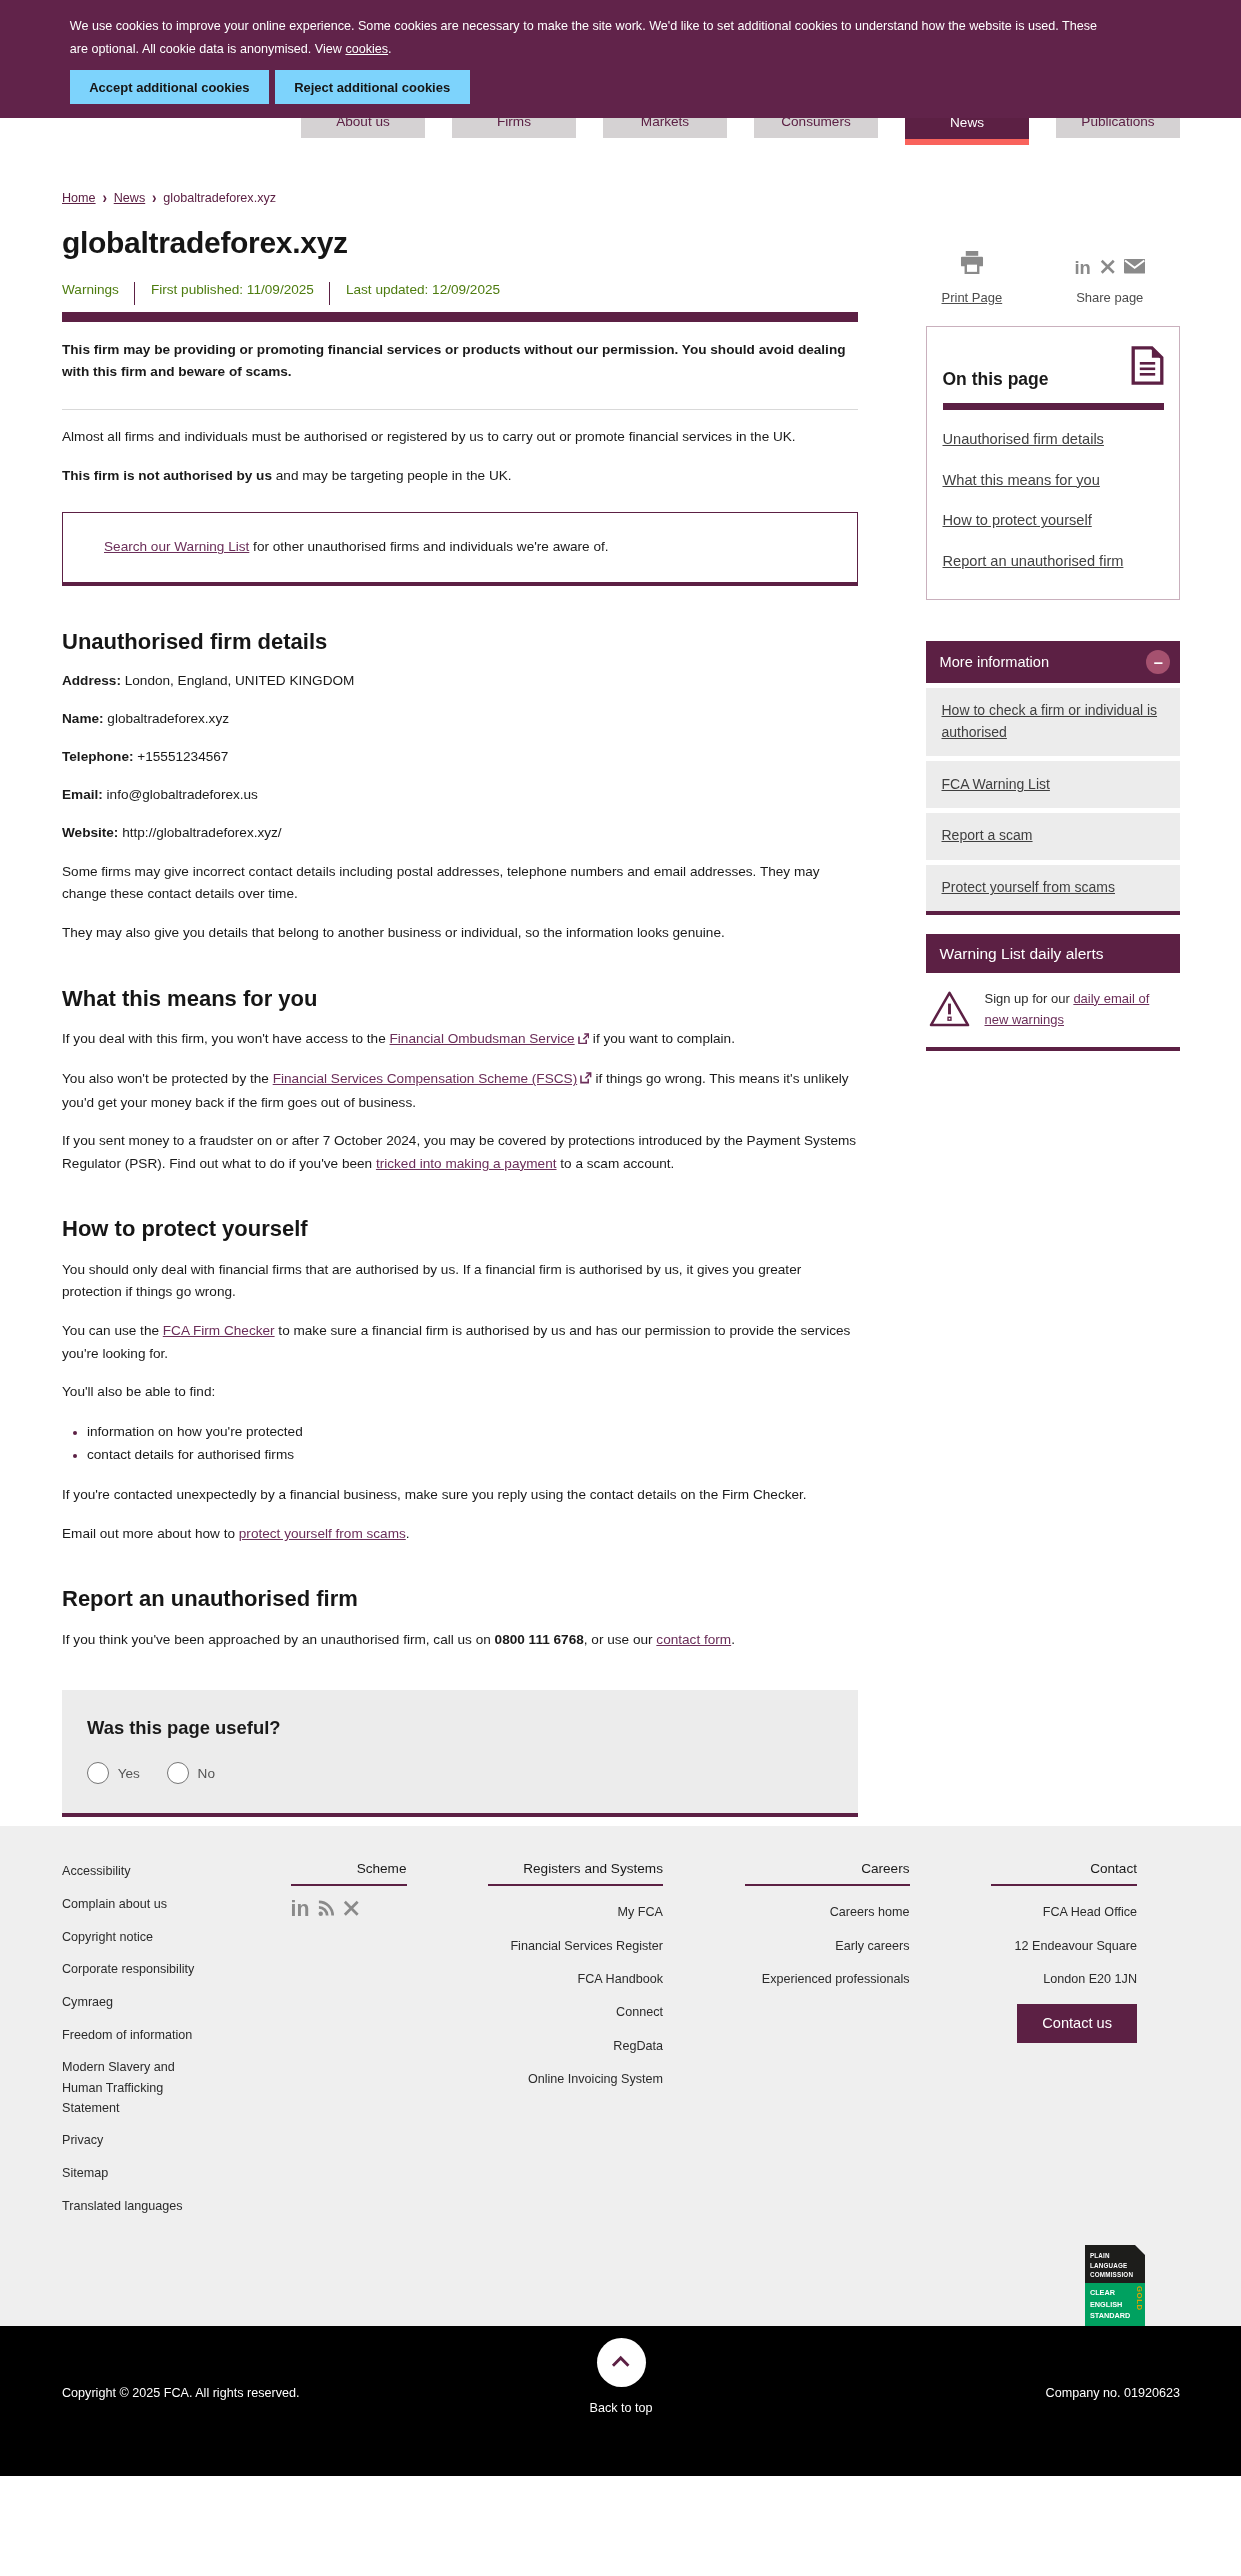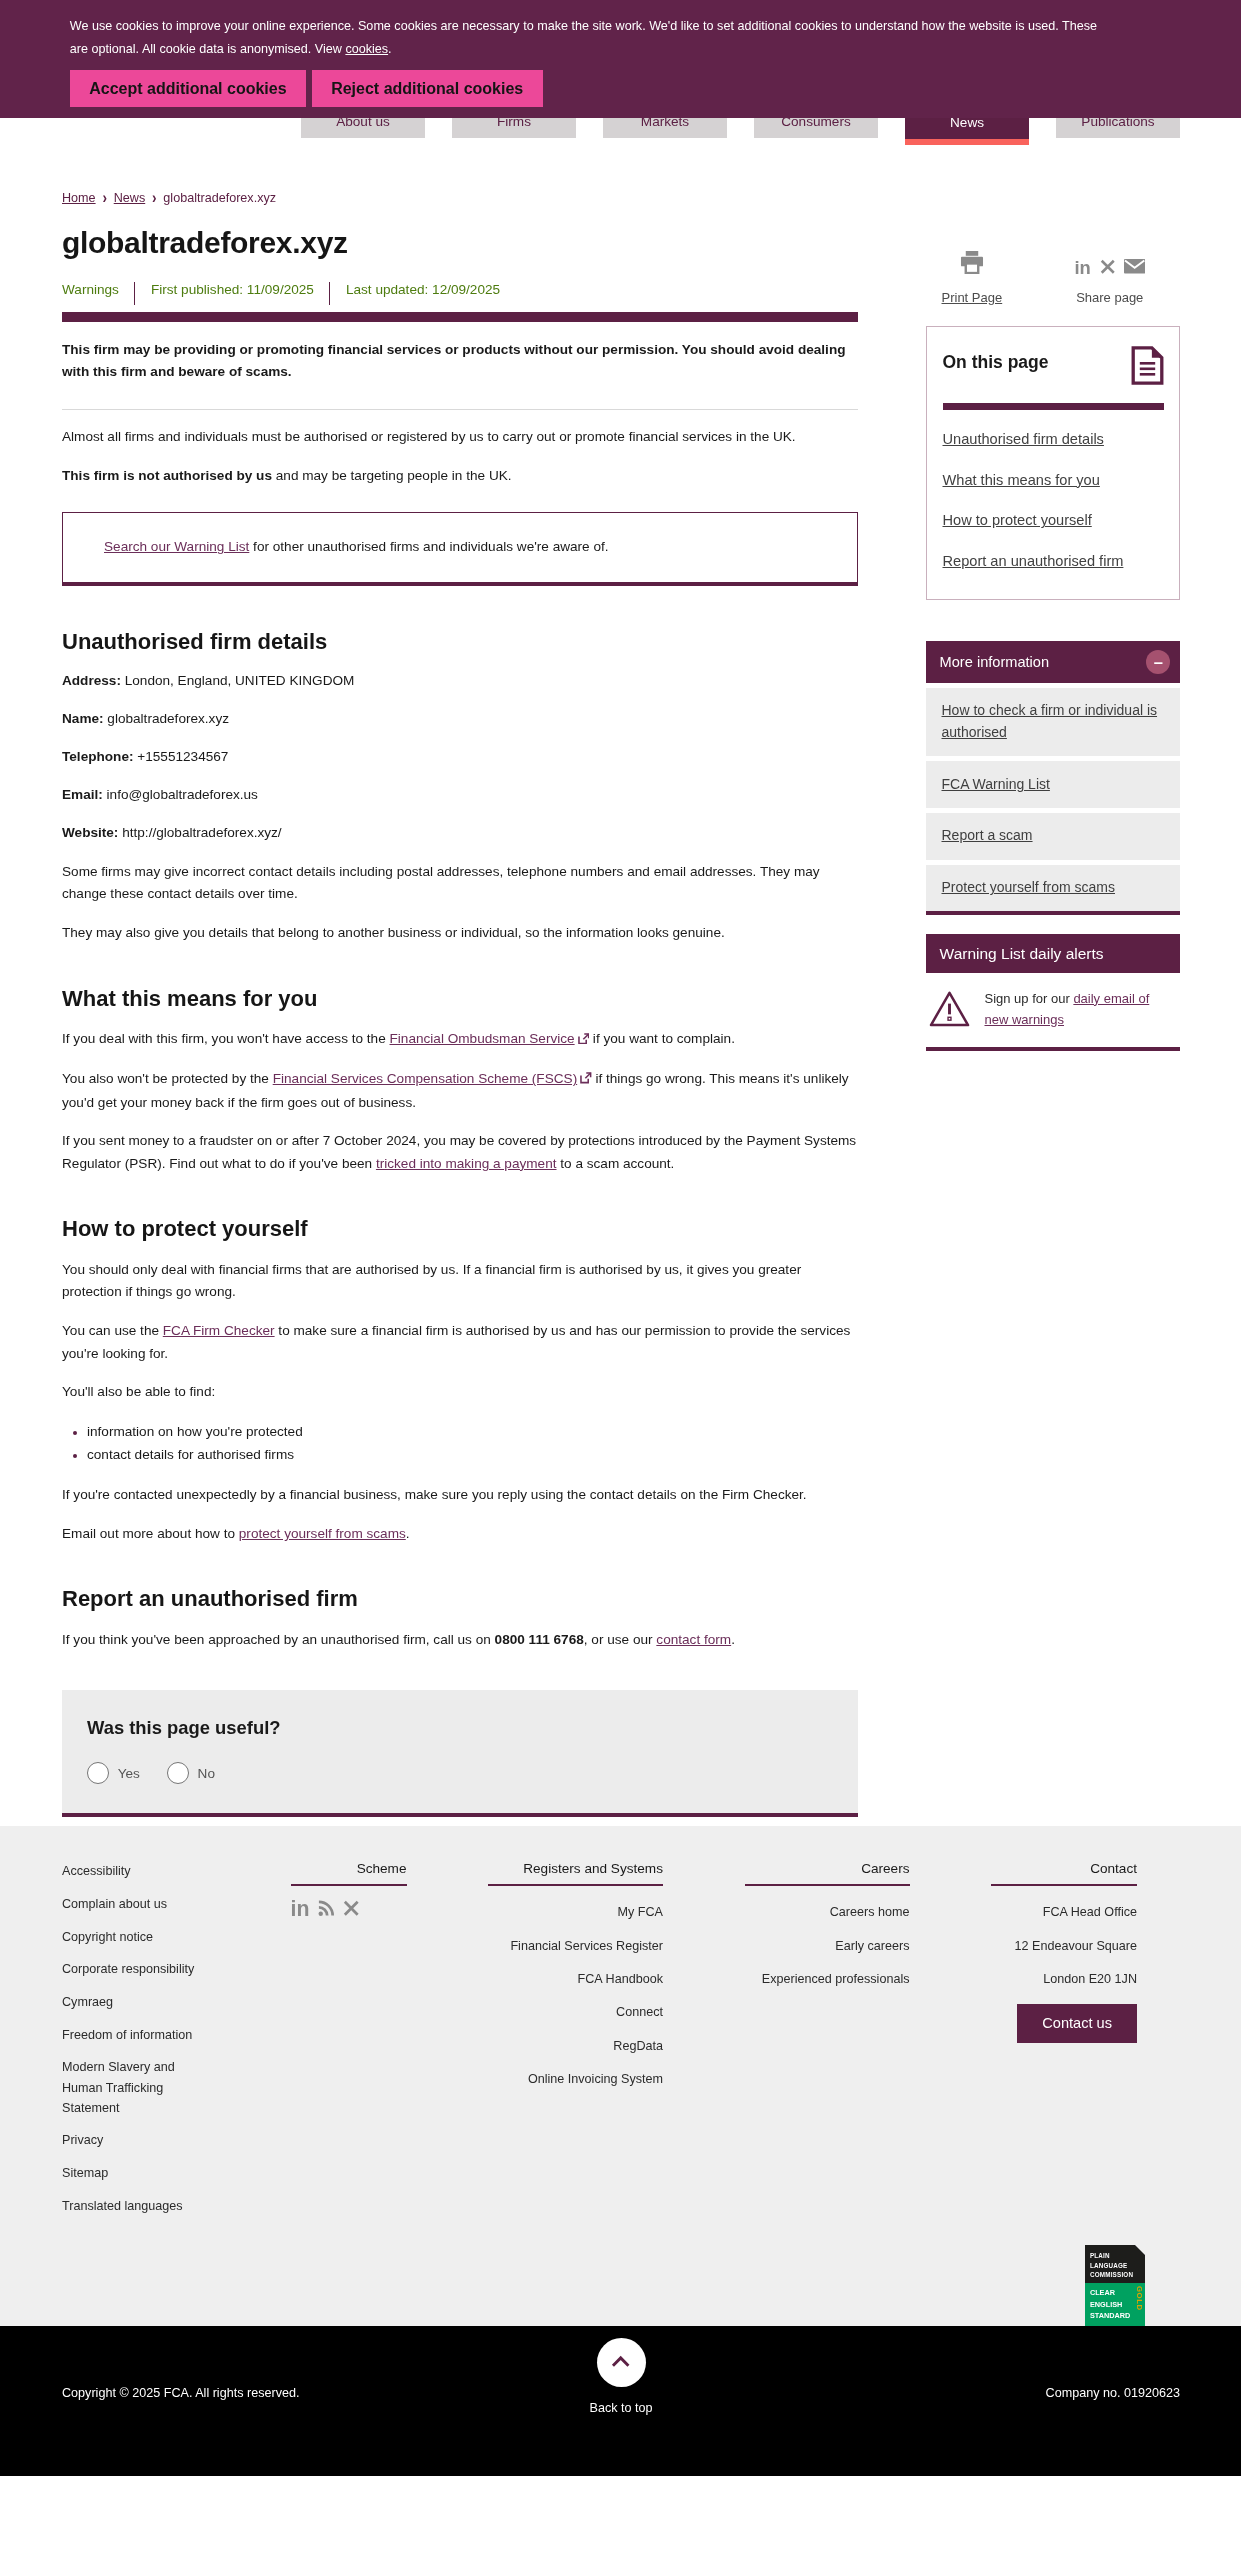--- a/index.html
+++ b/index.html
@@ -28,7 +28,7 @@
   .cookie-msg a { color:#fff; text-decoration:underline; }
   .cookie-btns { margin-top:8.7px; display:flex; gap:5.8px; }
   .cookie-btn {
-    background:#ec4899; color:#151515; border:none; font-weight:bold; font-size:16px;
+    background:#7dd3fc; color:#151515; border:none; font-weight:bold; font-size:13px;
     padding:9.7px 19.4px; font-family:inherit; cursor:pointer;
   }
 

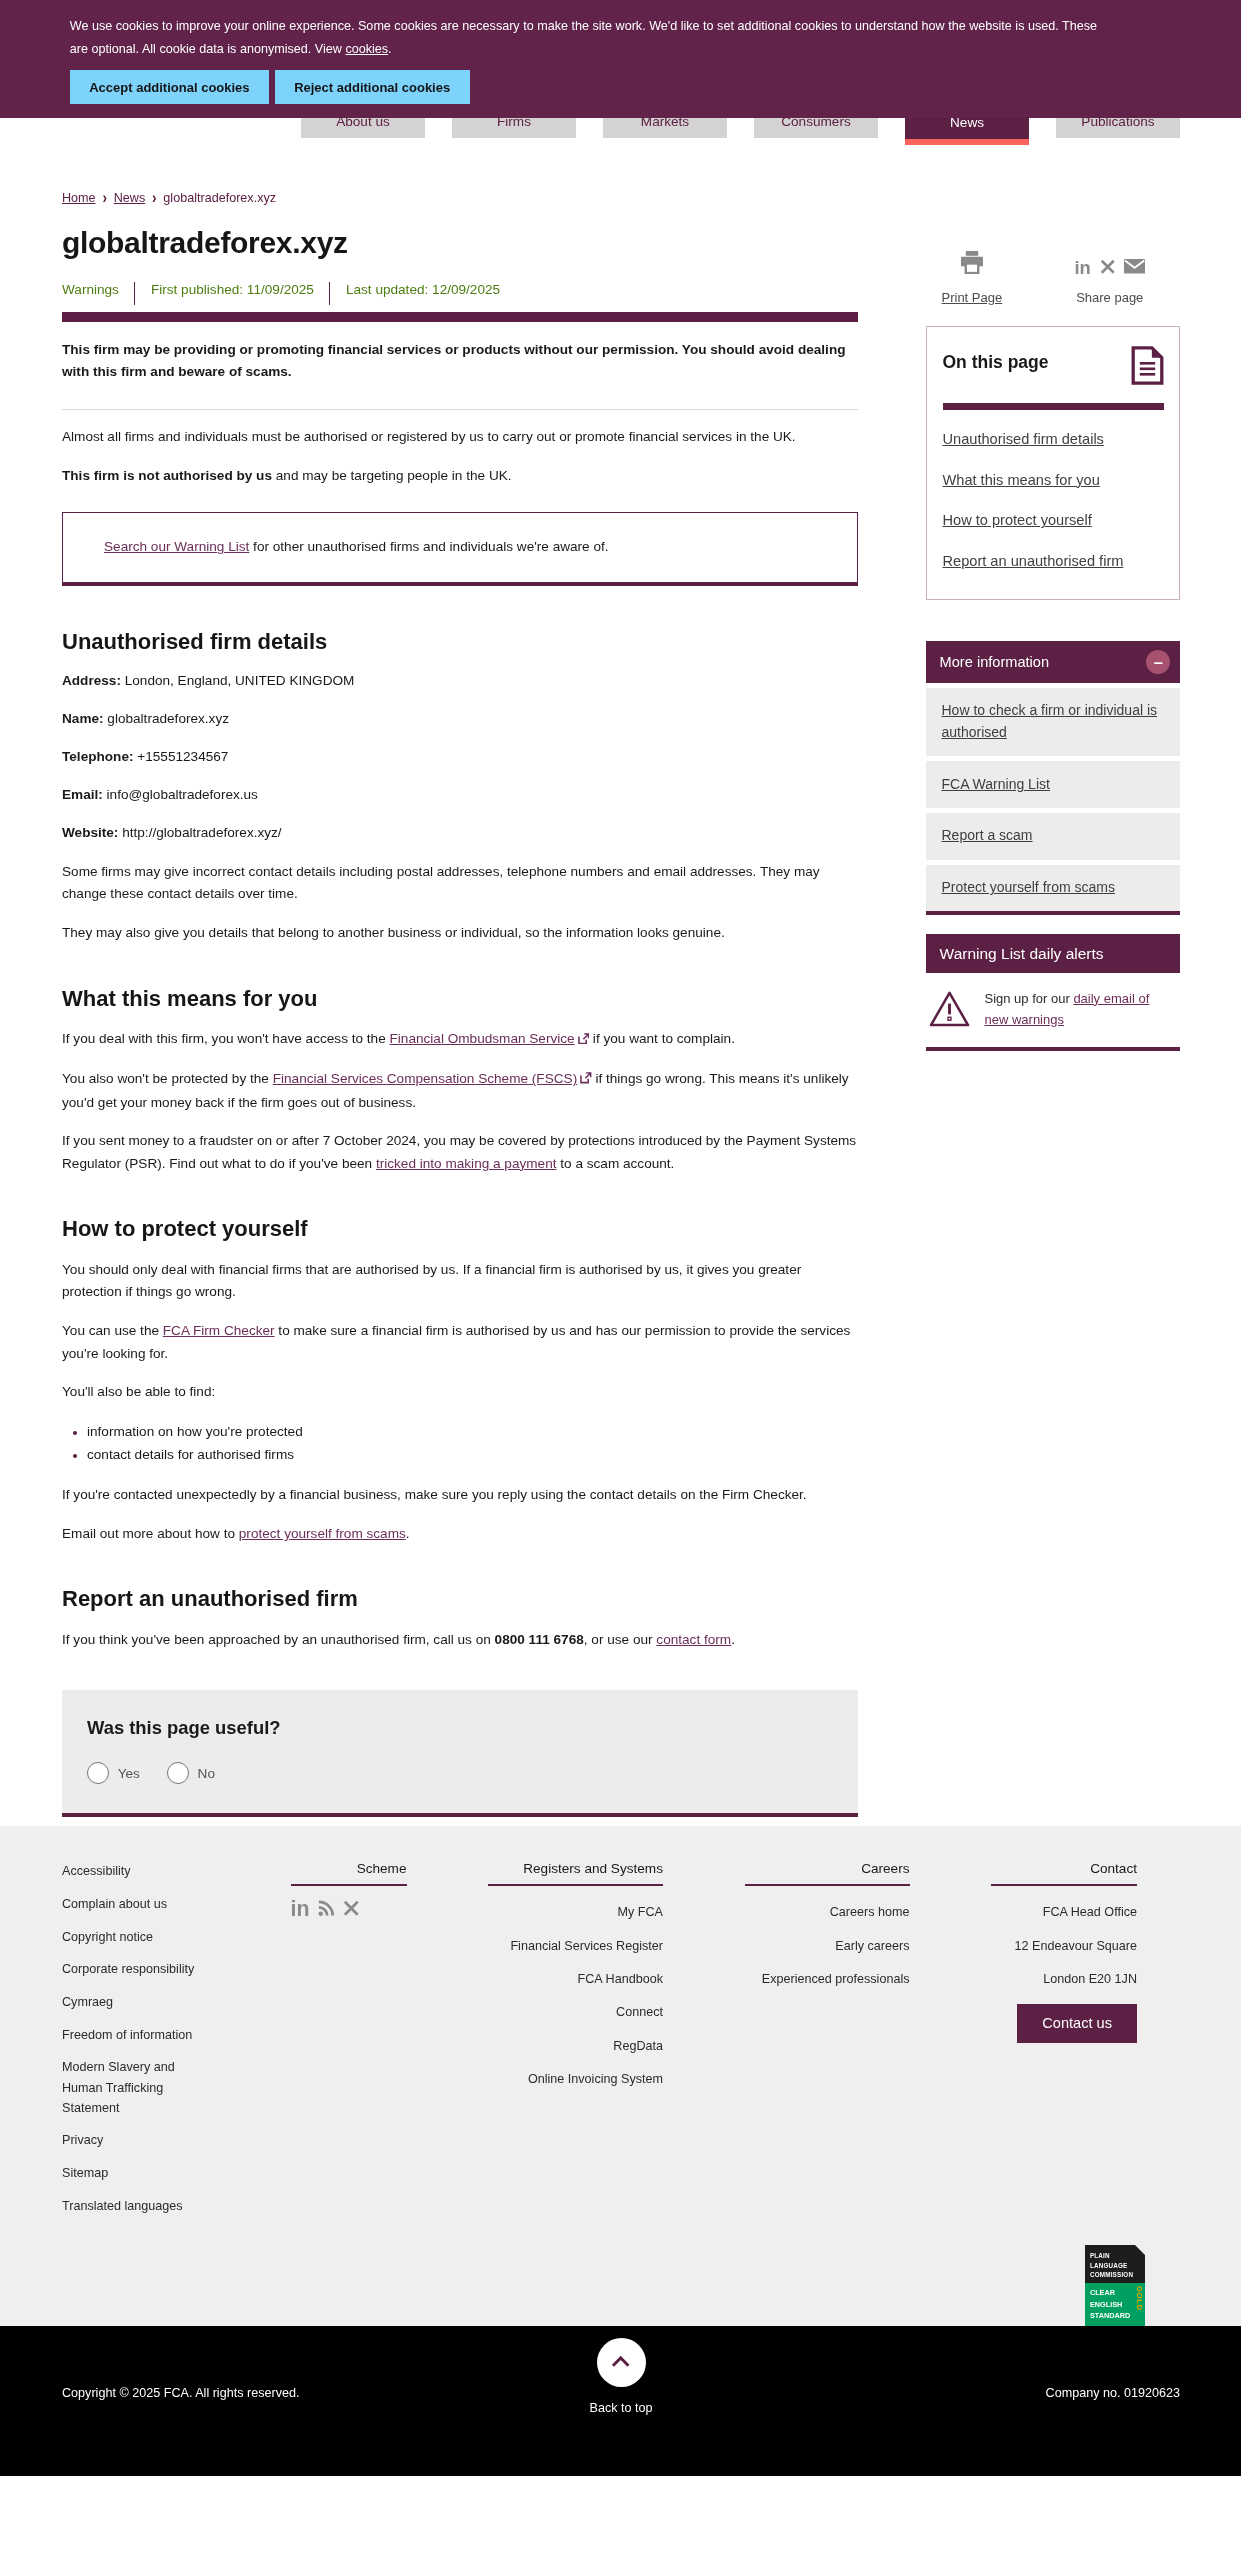--- a/index.html
+++ b/index.html
@@ -78,7 +78,7 @@
 
   
   .otp-box { border:1px solid #c9b0bd; padding:17.5px 15.5px 7.8px; }
-  .otp-head { display:flex; justify-content:space-between; align-items:flex-start; }
+  .otp-head { display:flex; justify-content:space-between; align-items:flex-end; }
   .otp-title { font-size:17.5px; font-weight:bold; margin-top:7.8px; }
   .otp-bar { height:6.8px; background:#5c2044; margin:13.6px 0 3.9px; }
   .otp-link { display:block; font-size:14.6px; color:#414141; text-decoration:underline; line-height:1.45; margin:19.4px 0; }

